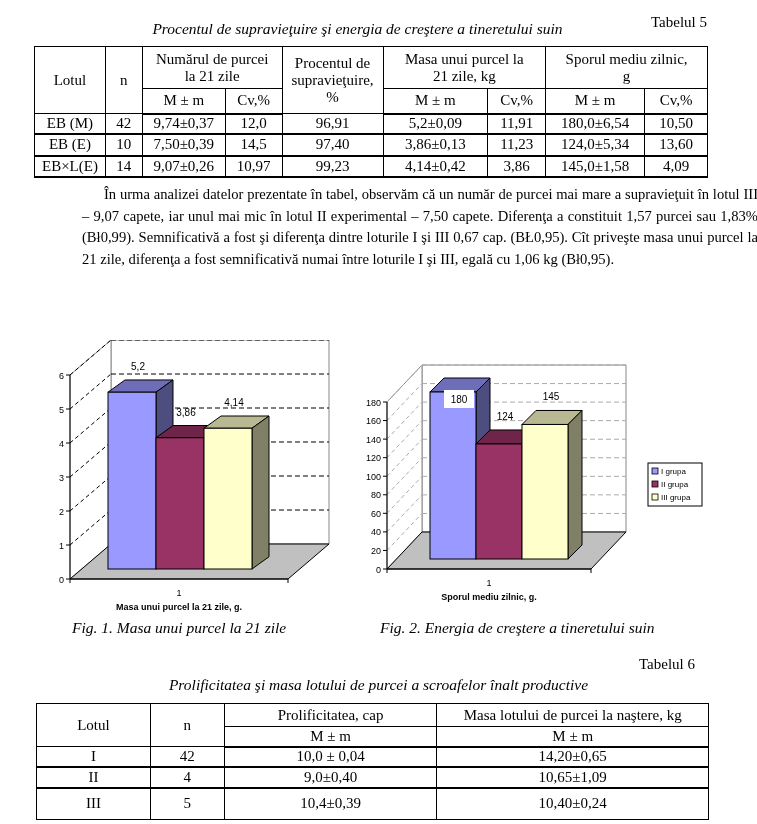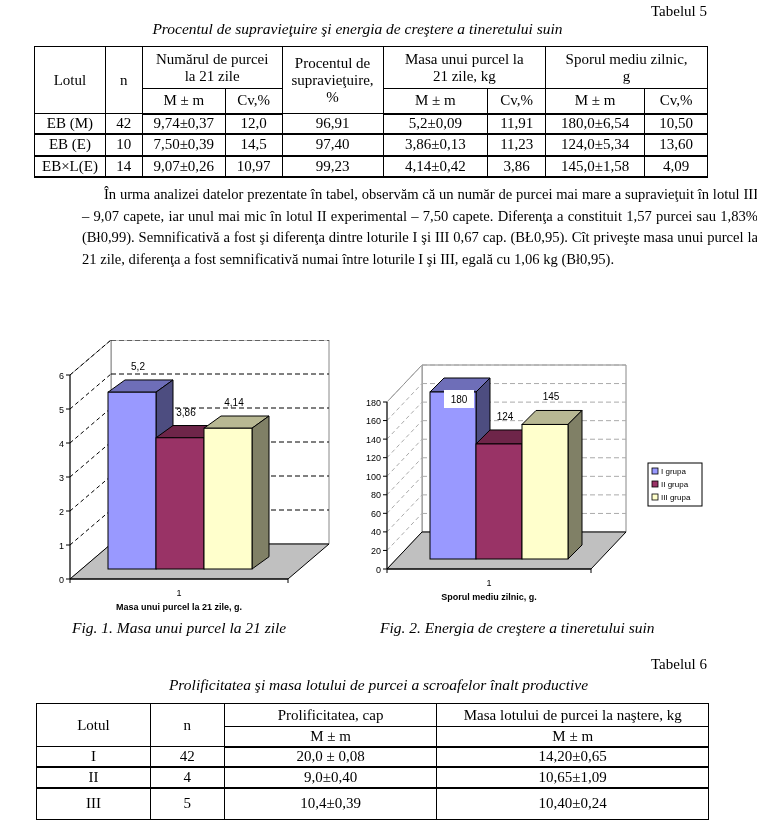--- a/index.html
+++ b/index.html
@@ -18,7 +18,7 @@
 </head>
 <body>
 
-<div class="abs tbl-label" style="right:50px; top:3px;">Tabelul 5</div>
+<div class="abs tbl-label" style="right:50px; top:14px;">Tabelul 5</div>
 <div class="abs caption" style="left:0; width:715px; text-align:center; top:20px;">Procentul de supravieţuire şi energia de creştere a tineretului suin</div>
 
 <table class="t" style="left:34px; top:46px; width:674px;">

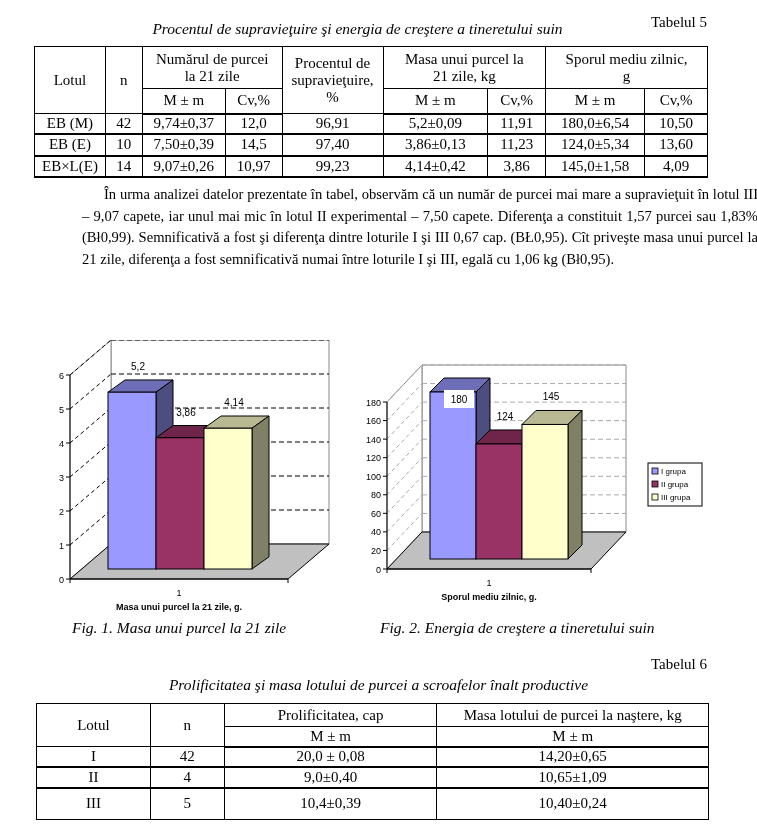--- a/index.html
+++ b/index.html
@@ -213,7 +213,7 @@
 <div class="abs caption" style="left:72px; top:619px;">Fig. 1. Masa unui purcel la 21 zile</div>
 <div class="abs caption" style="left:380px; top:619px;">Fig. 2. Energia de creştere a tineretului suin</div>
 
-<div class="abs tbl-label" style="right:50px; top:656px;text-align:right;">Tabelul 6</div>
+<div class="abs tbl-label" style="right:62px; top:656px;text-align:right;">Tabelul 6</div>
 <div class="abs caption" style="left:0; width:757px; text-align:center; top:676px;">Prolificitatea şi masa lotului de purcei a scroafelor înalt productive</div>
 
 <table class="t" style="left:36px; top:703px; width:673px;">

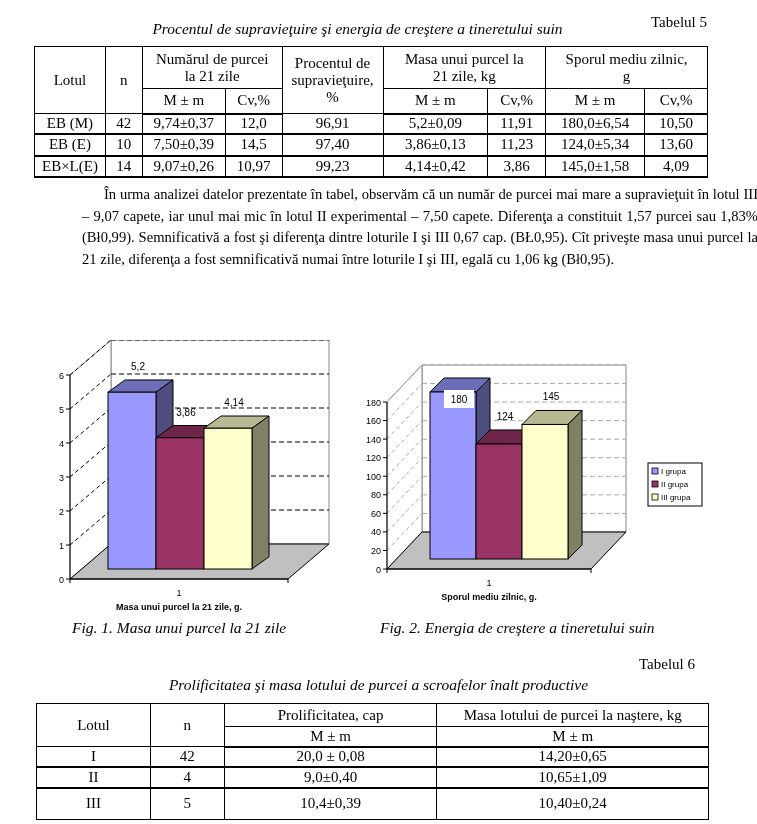--- a/index.html
+++ b/index.html
@@ -237,7 +237,7 @@
   <tr class="hb" style="height:20px">
     <td>I</td>
     <td>42</td>
-    <td>20,0 ± 0,08</td>
+    <td>10,0 ± 0,04</td>
     <td>14,20±0,65</td>
   </tr>
   <tr class="hb" style="height:21px">

